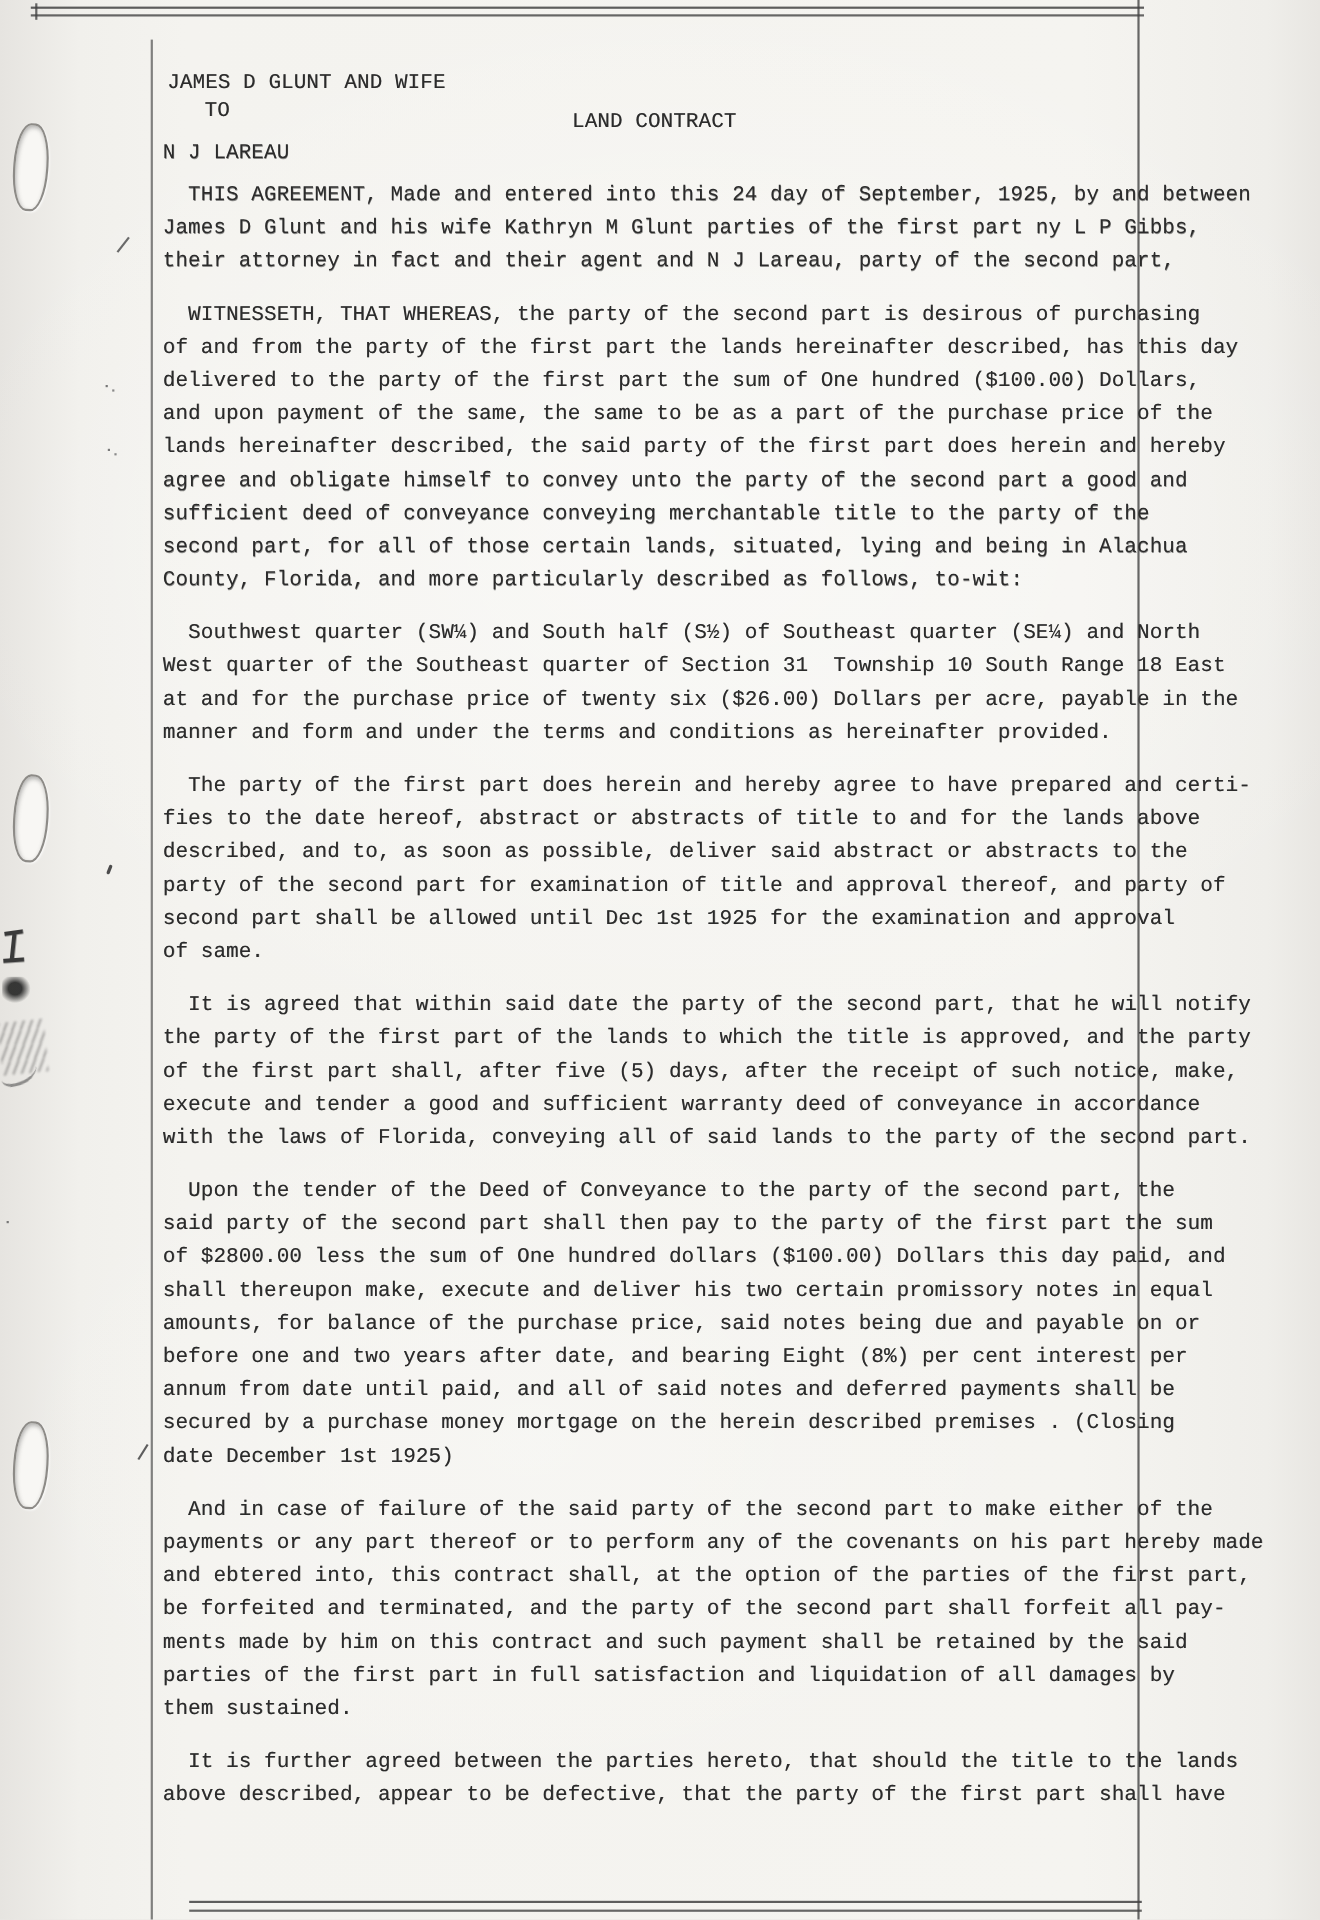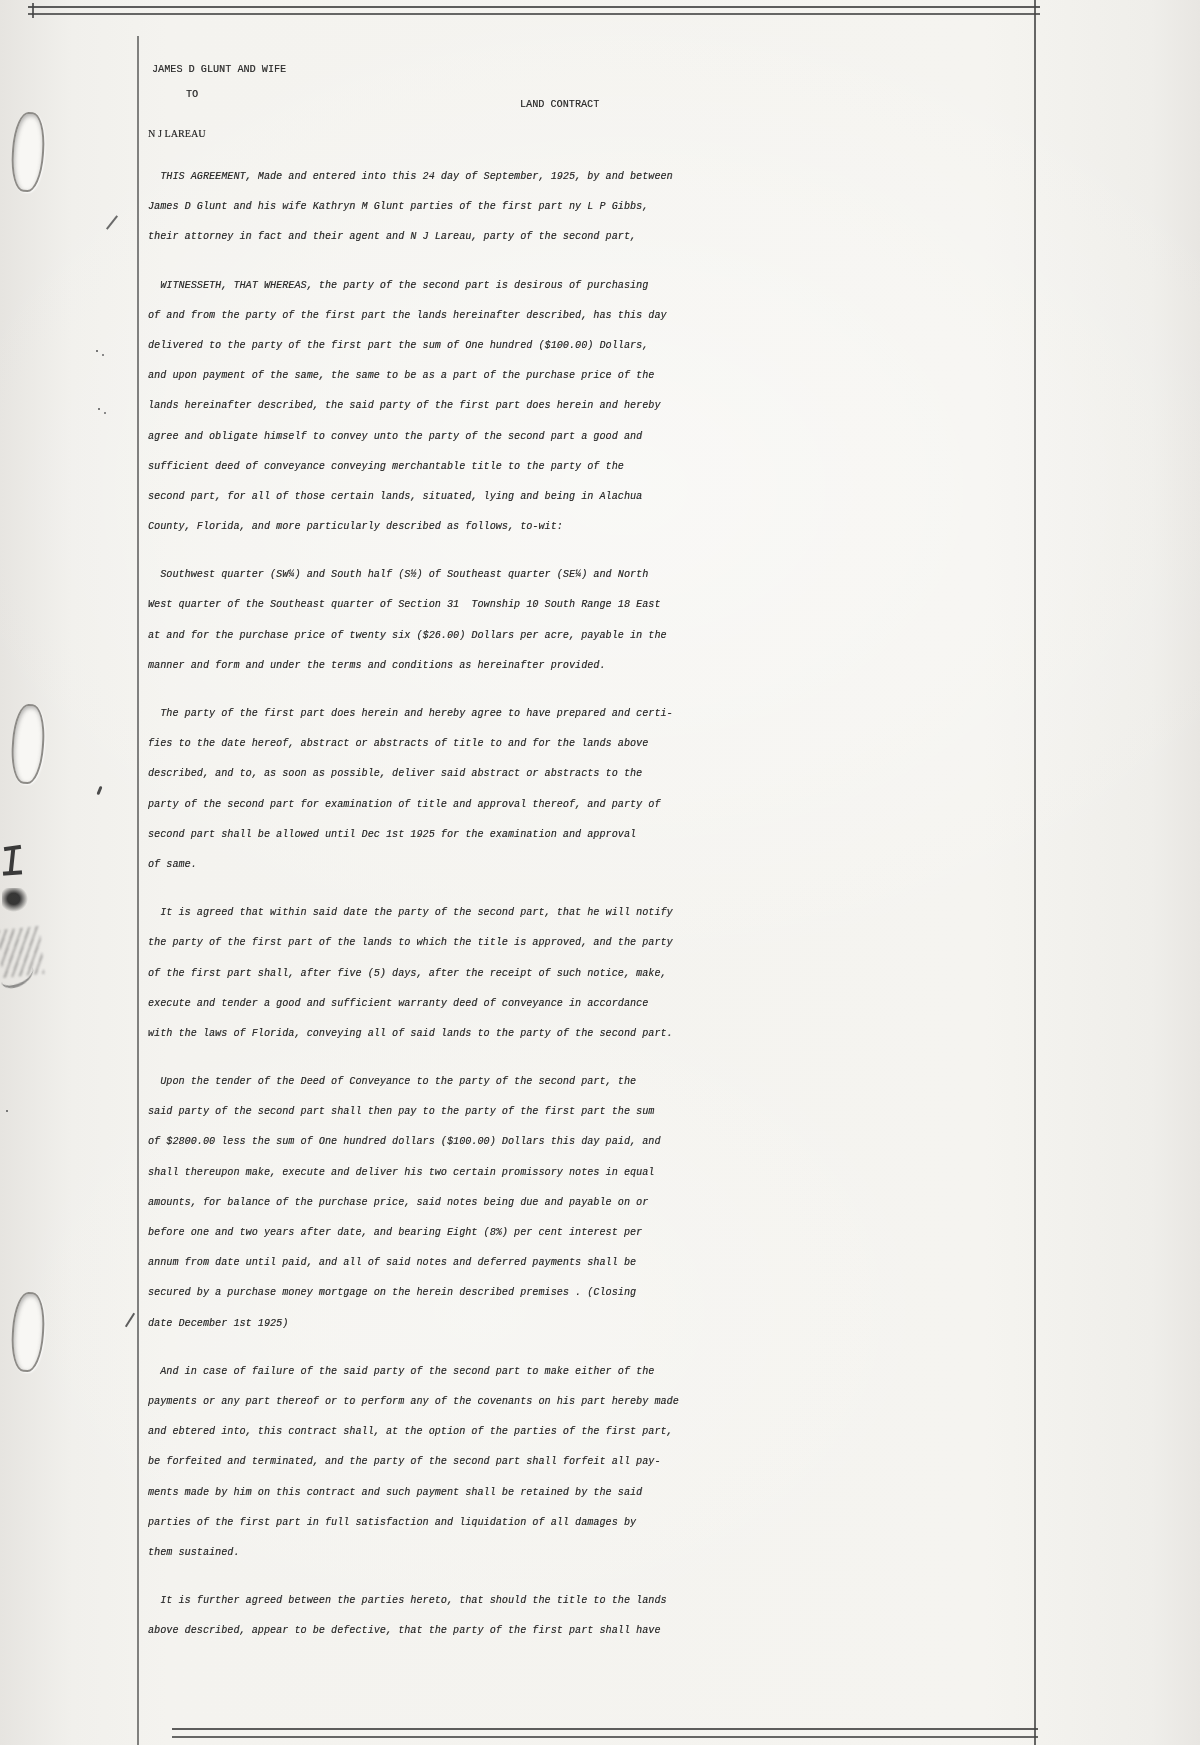--- a/index.html
+++ b/index.html
@@ -63,7 +63,7 @@
   
   .typed {
     color: #2b2b2b;
-    font-size: 10px;
+    font-size: 19px;
     letter-spacing: .1px;
     text-shadow: .3px .3px .6px rgba(35,35,35,.5);
     white-space: pre;

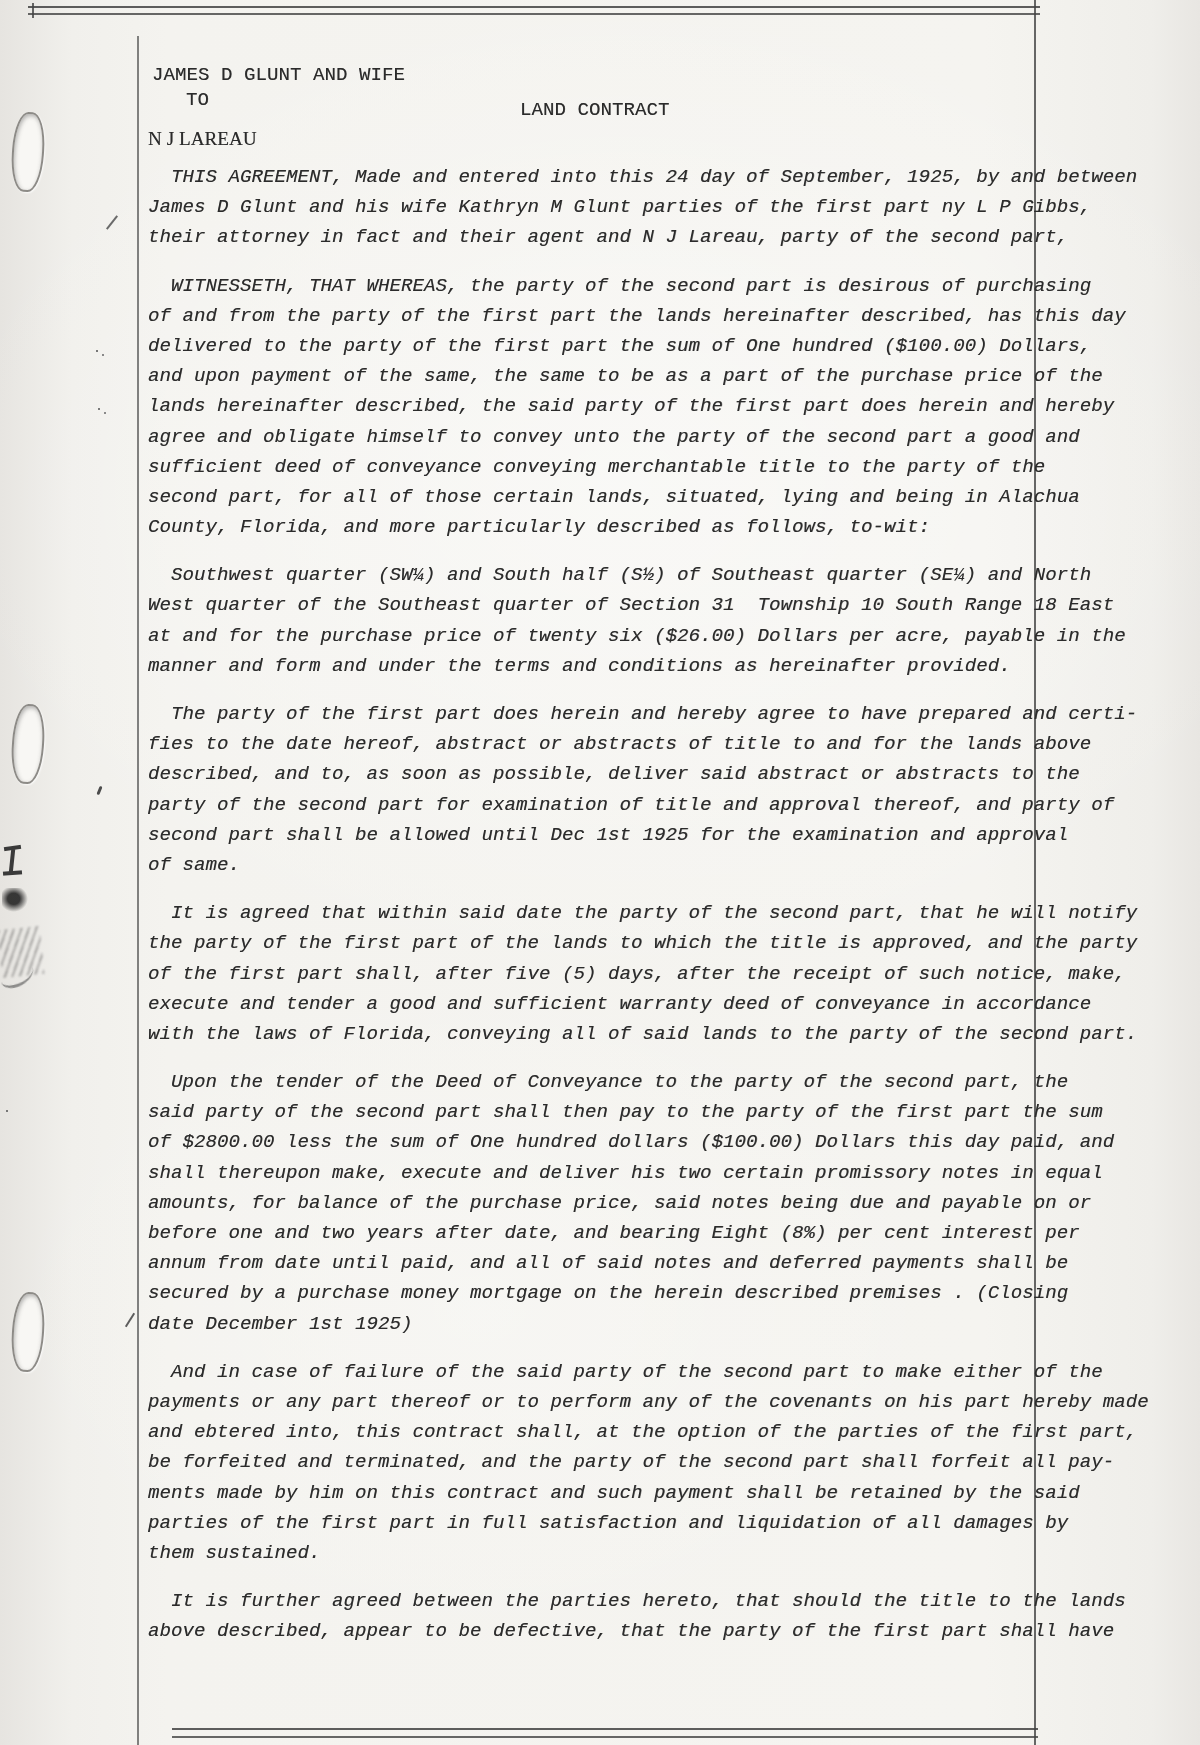--- a/index.html
+++ b/index.html
@@ -72,7 +72,7 @@
   .first-party  { left: 152px; top: 64px; }
   .to-label     { left: 186px; top: 89px; text-align: right; }
   .doc-title    { left: 480px; top: 99px; margin-left: 40px; }
-  .second-party { left: 148px; top: 128px; font-family: Liberation Serif, serif; }
+  .second-party { left: 148px; top: 128px; }
 
   .body-text {
     position: absolute;

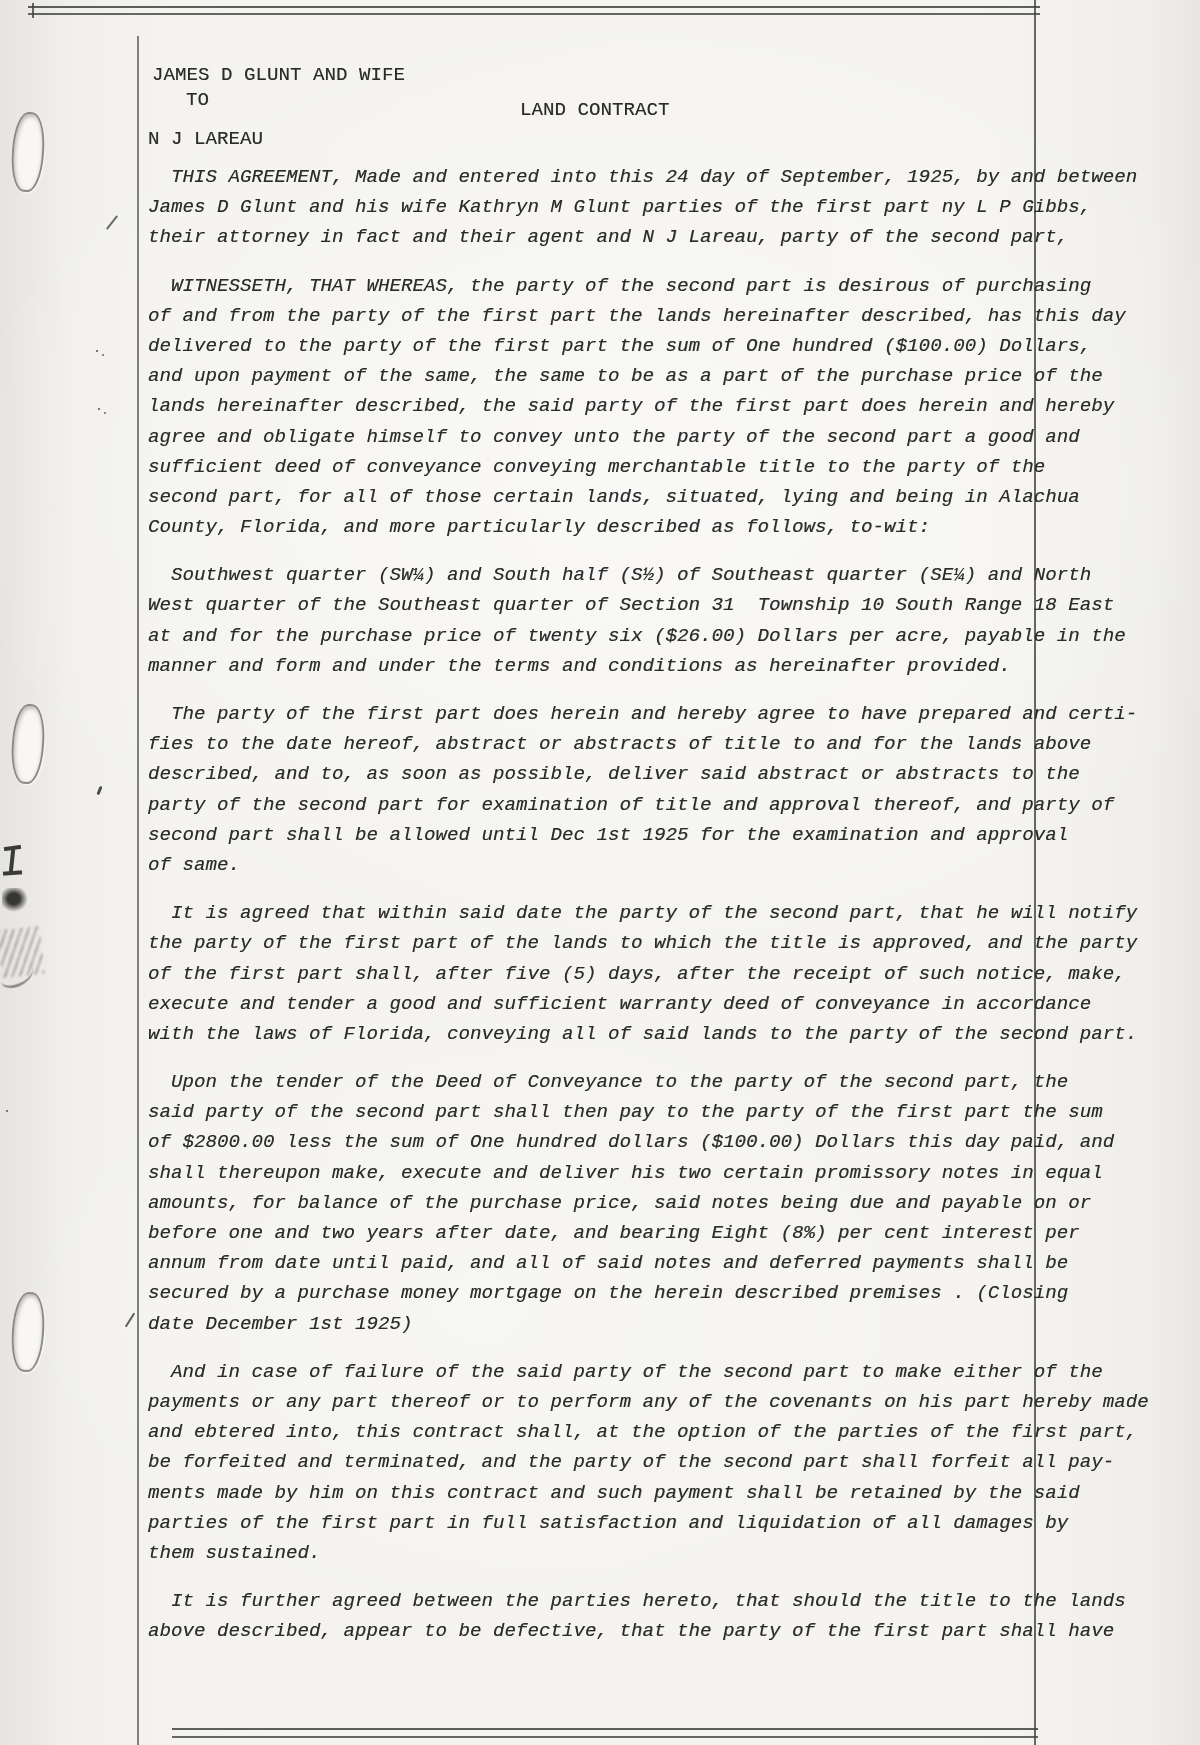--- a/index.html
+++ b/index.html
@@ -83,7 +83,6 @@
     white-space: pre;
     line-height: 30.2px;
     height: 30.2px;
-    font-style: italic;
   }
   .body-text .line.para-start { margin-top: 18px; }
 </style>

